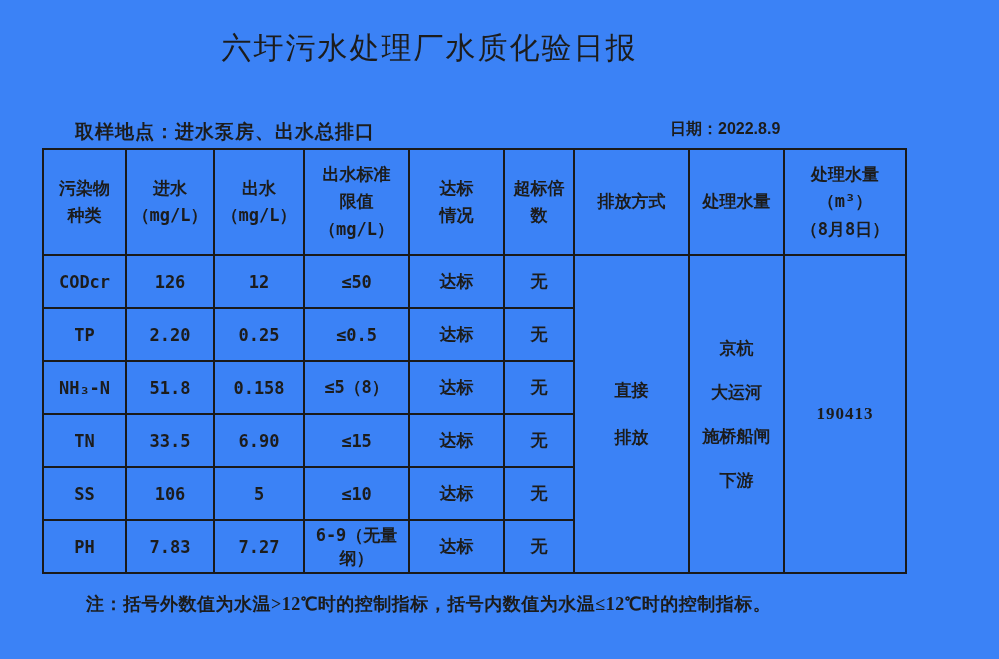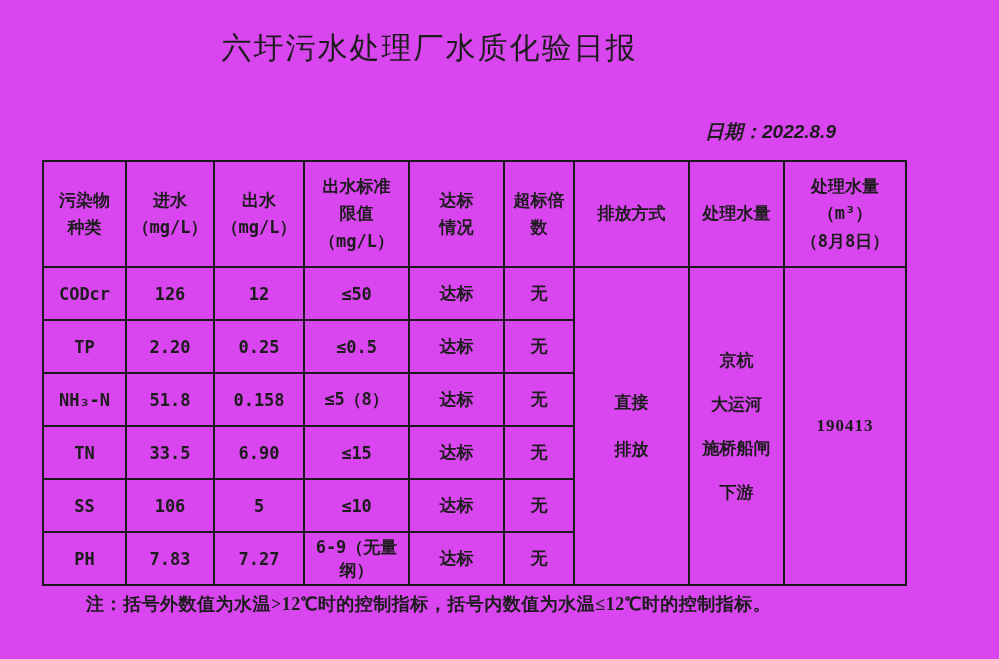--- a/index.html
+++ b/index.html
@@ -8,7 +8,7 @@
     position: relative;
     width: 999px;
     height: 659px;
-    background: #d946ef;
+    background: #3b82f6;
     color: #1c1c1c;
     font-family: "Liberation Serif", serif;
     overflow: hidden;

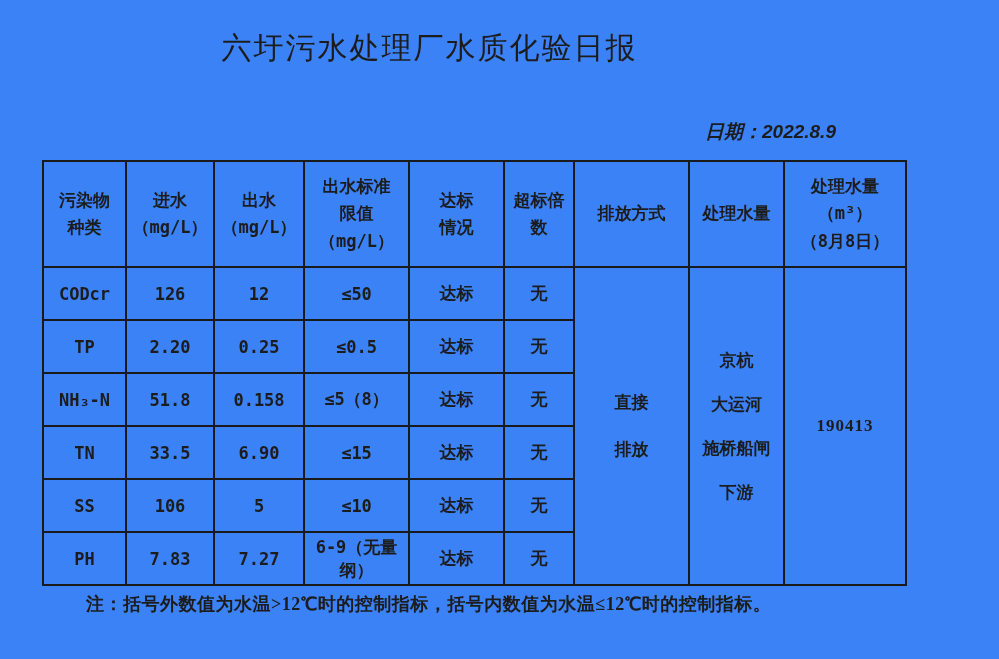--- a/index.html
+++ b/index.html
@@ -94,6 +94,7 @@
 
   <h1 class="report-title">六圩污水处理厂水质化验日报</h1>
 
+  <div class="meta-sampling"><span>取样地点：</span><span>进水泵房、出水总排口</span></div>
 
   <div class="meta-date"><span>日期：</span><span>2022.8.9</span></div>
 

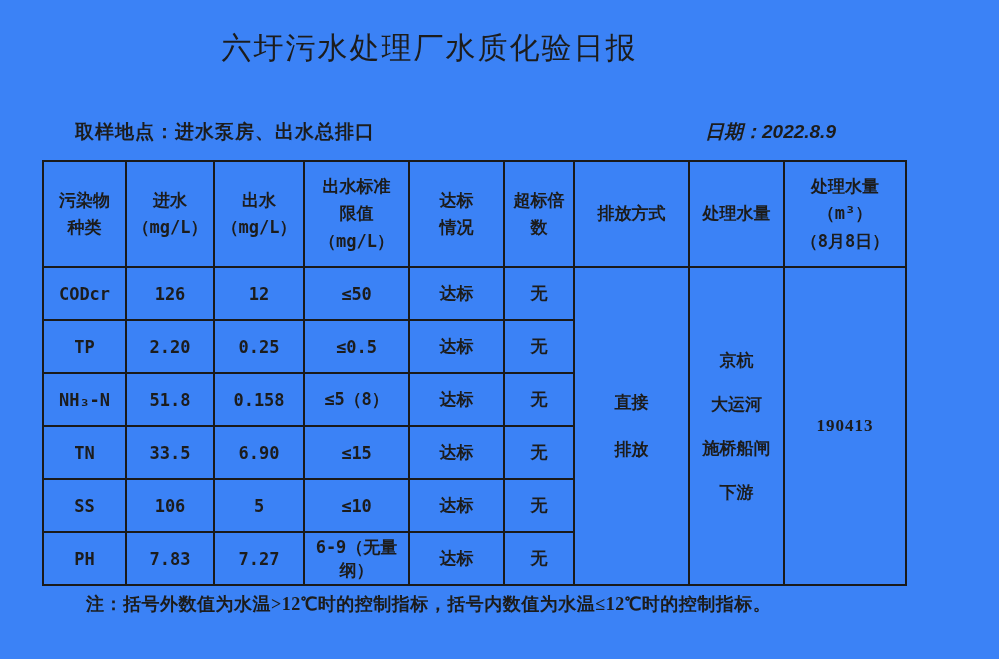--- a/index.html
+++ b/index.html
@@ -37,11 +37,10 @@
   .meta-date {
     position: absolute;
     top: 119px;
-    left: 705px;
-    font-size: 19px;
+    left: 670px;
+    font-size: 16px;
     font-weight: 700;
     font-family: "Liberation Sans", sans-serif;
-    font-style: italic;
   }
   table.report-table {
     position: absolute;

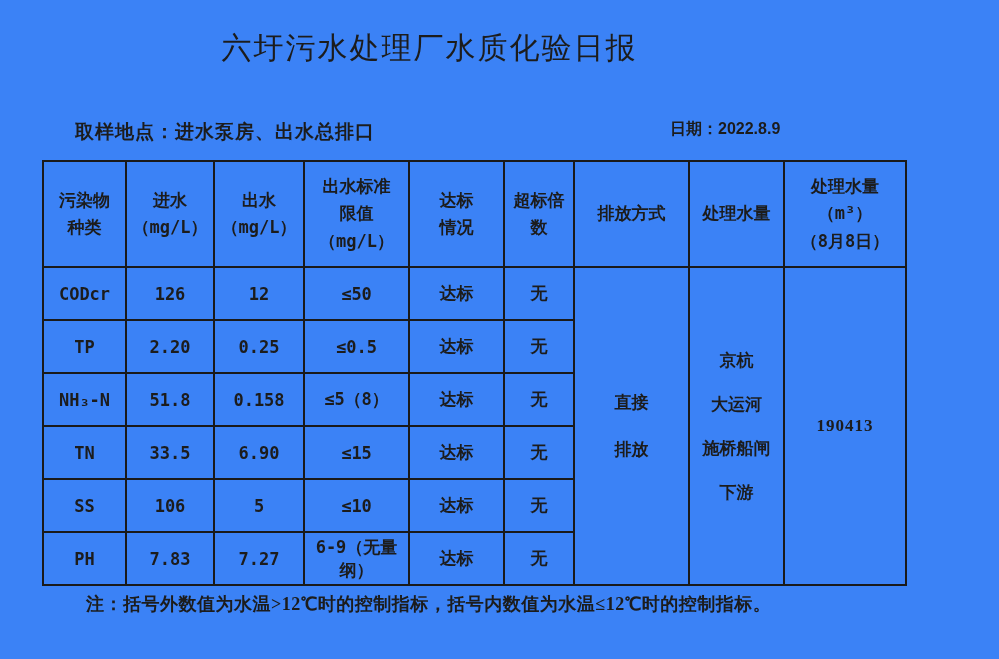--- a/index.html
+++ b/index.html
@@ -44,7 +44,7 @@
   }
   table.report-table {
     position: absolute;
-    top: 160px;
+    top: 148px;
     left: 42px;
     width: 863px;
     border-collapse: collapse;

